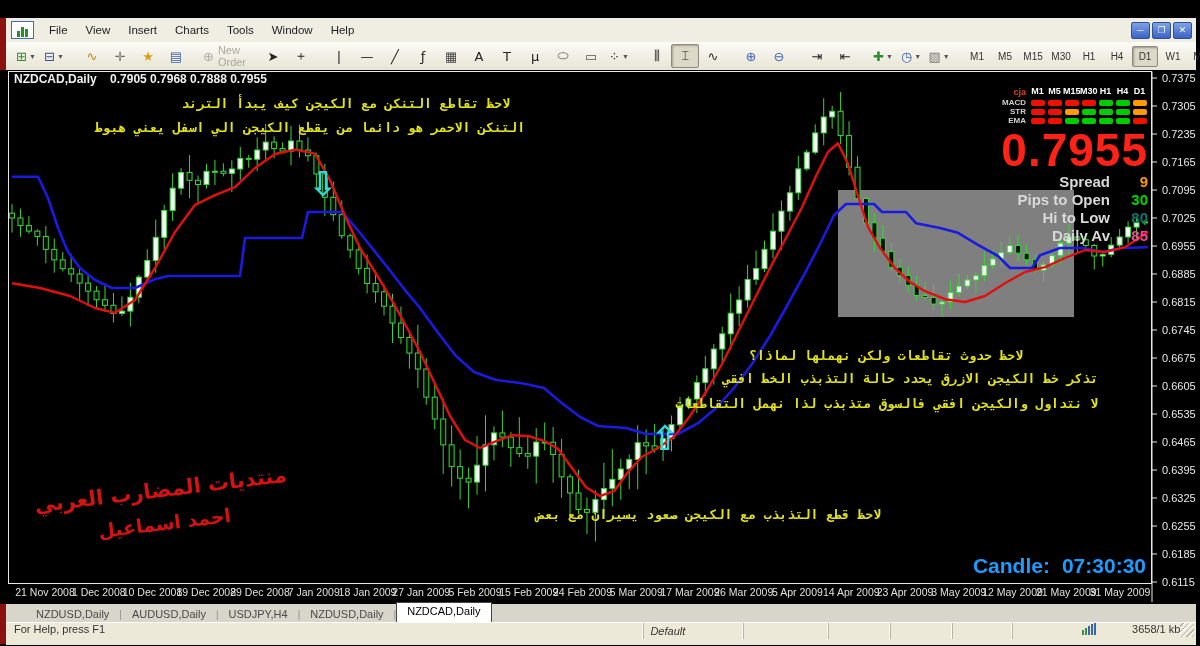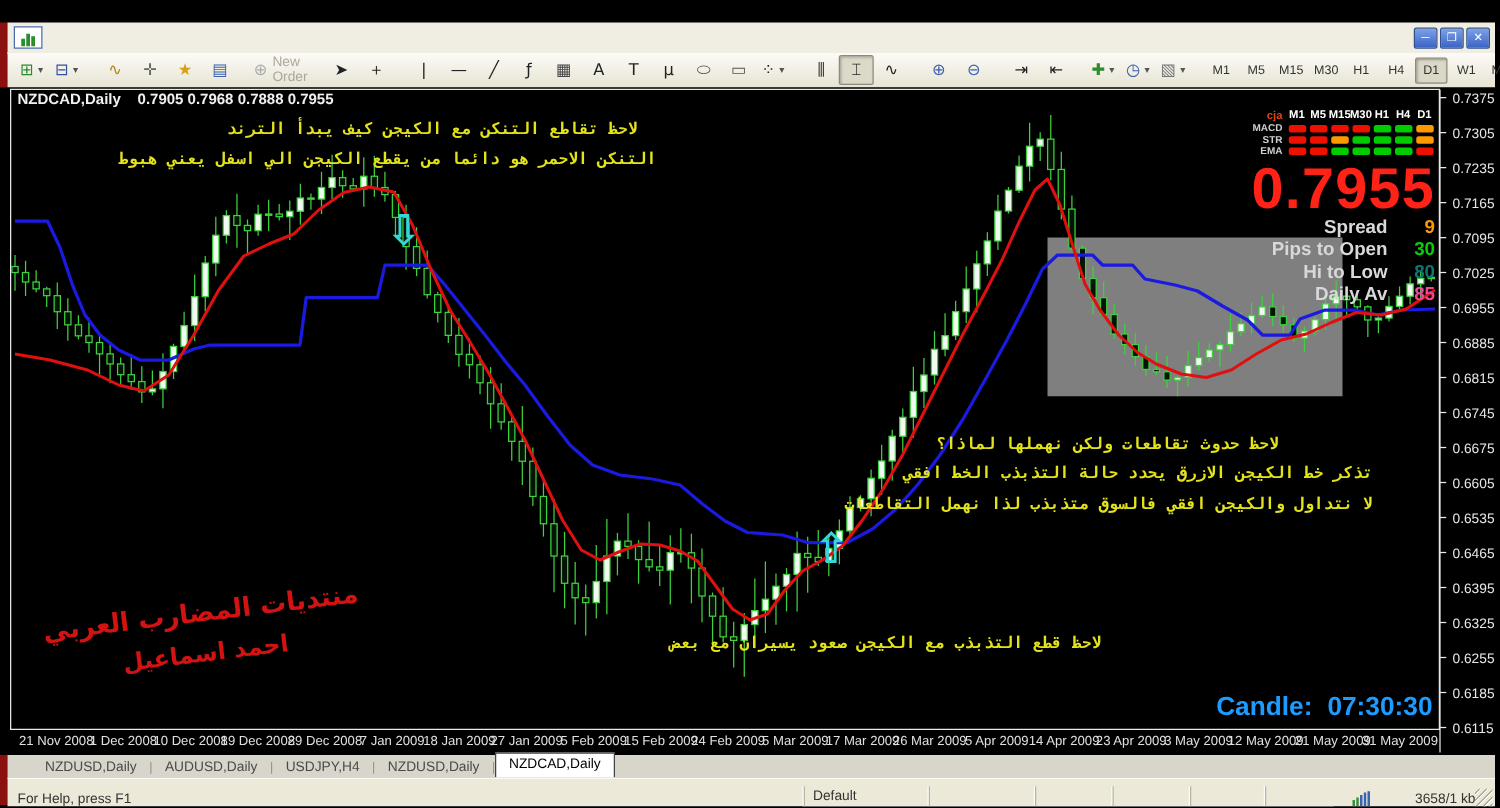--- a/index.html
+++ b/index.html
@@ -84,6 +84,15 @@
         <i style="height:6px"></i>
         <i style="height:10px"></i>
         <i style="height:8px"></i>
+      </div>
+    <div id="menu-items" style="display:flex">
+        <div class="menu-item">File</div>
+        <div class="menu-item">View</div>
+        <div class="menu-item">Insert</div>
+        <div class="menu-item">Charts</div>
+        <div class="menu-item">Tools</div>
+        <div class="menu-item">Window</div>
+        <div class="menu-item">Help</div>
       </div>
     <div class="menu-controls" id="menu-controls">
         <div class="mc-btn">─</div>

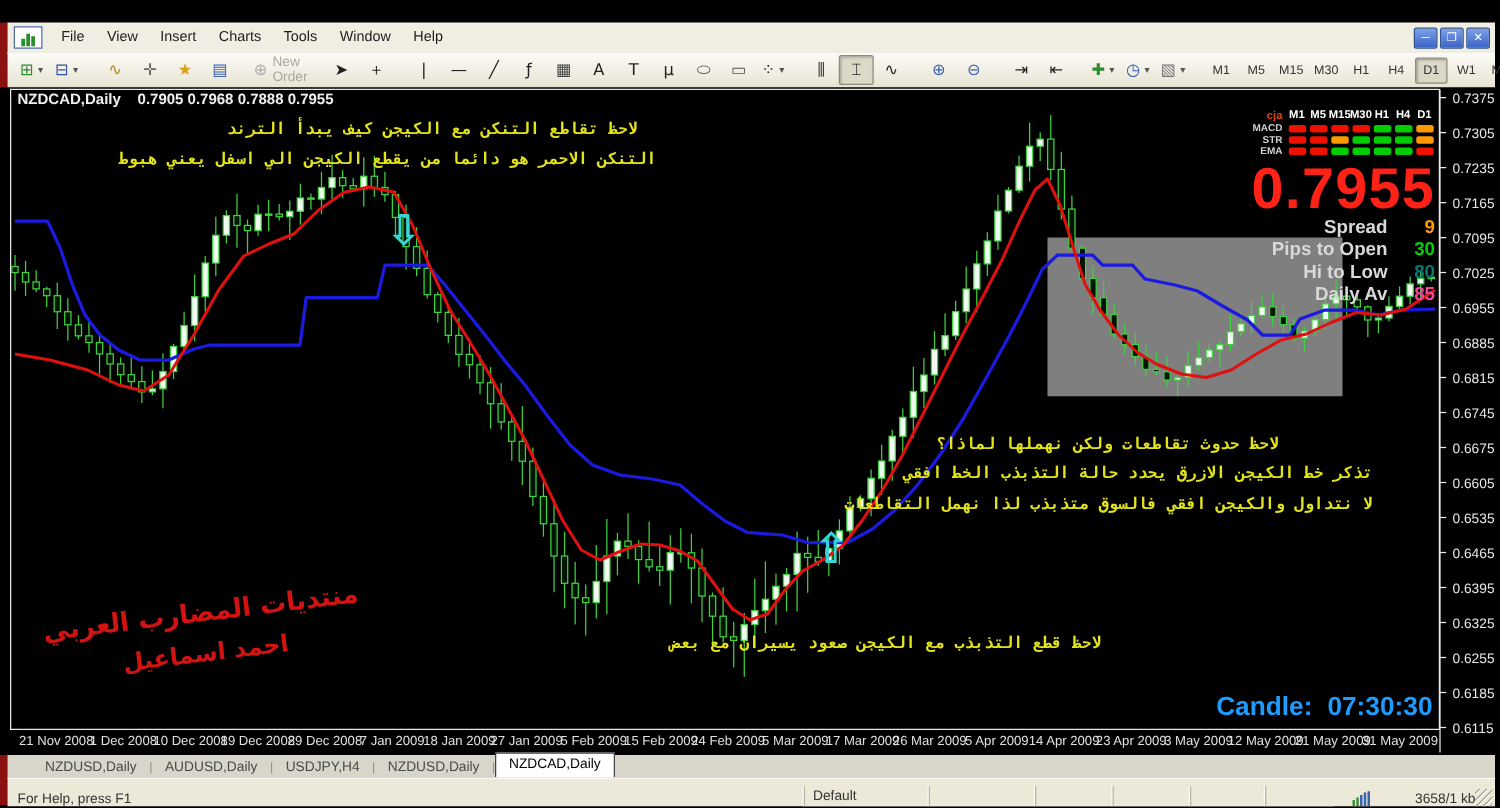--- a/index.html
+++ b/index.html
@@ -62,7 +62,7 @@
   .tab.active{background:#fff;border:1px solid #444;border-bottom:none;color:#000;height:15px;}
   
   .statusbar{position:absolute;left:6px;top:622px;width:1190px;height:22px;background:#ece9d8;
-    border-top:1px solid #fff;display:flex;align-items:flex-end;font-size:11px;color:#333;}
+    border-top:1px solid #fff;display:flex;align-items:flex-start;font-size:11px;color:#333;}
   .sb-help{width:648px;padding-left:8px;}
   .sb-cell{height:16px;border-left:1px solid #b8b5a4;box-shadow:-1px 0 0 #fdfdf8;
     padding:2px 6px 0;box-sizing:border-box;}

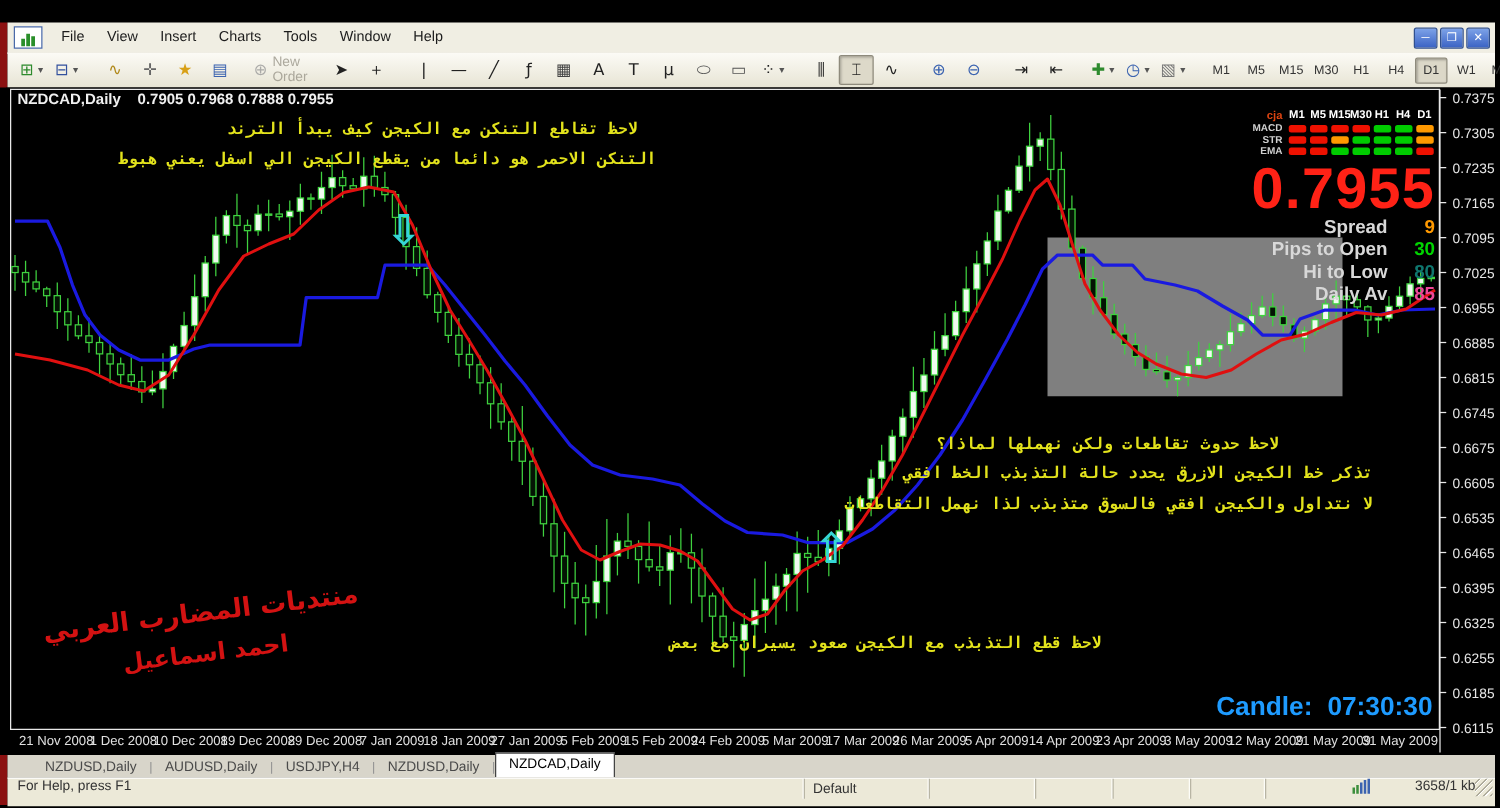--- a/index.html
+++ b/index.html
@@ -674,7 +674,7 @@
   <div class="statusbar">
     <div class="sb-help">For Help, press F1</div>
     <div id="status-cells" style="display:flex">
-        <div class="sb-cell" style="width: 100px;">Default</div>
+        <div class="sb-cell" style="width: 100px; font-style: italic;">Default</div>
         <div class="sb-cell" style="width: 85px;"></div>
         <div class="sb-cell" style="width: 62px;"></div>
         <div class="sb-cell" style="width: 62px;"></div>

